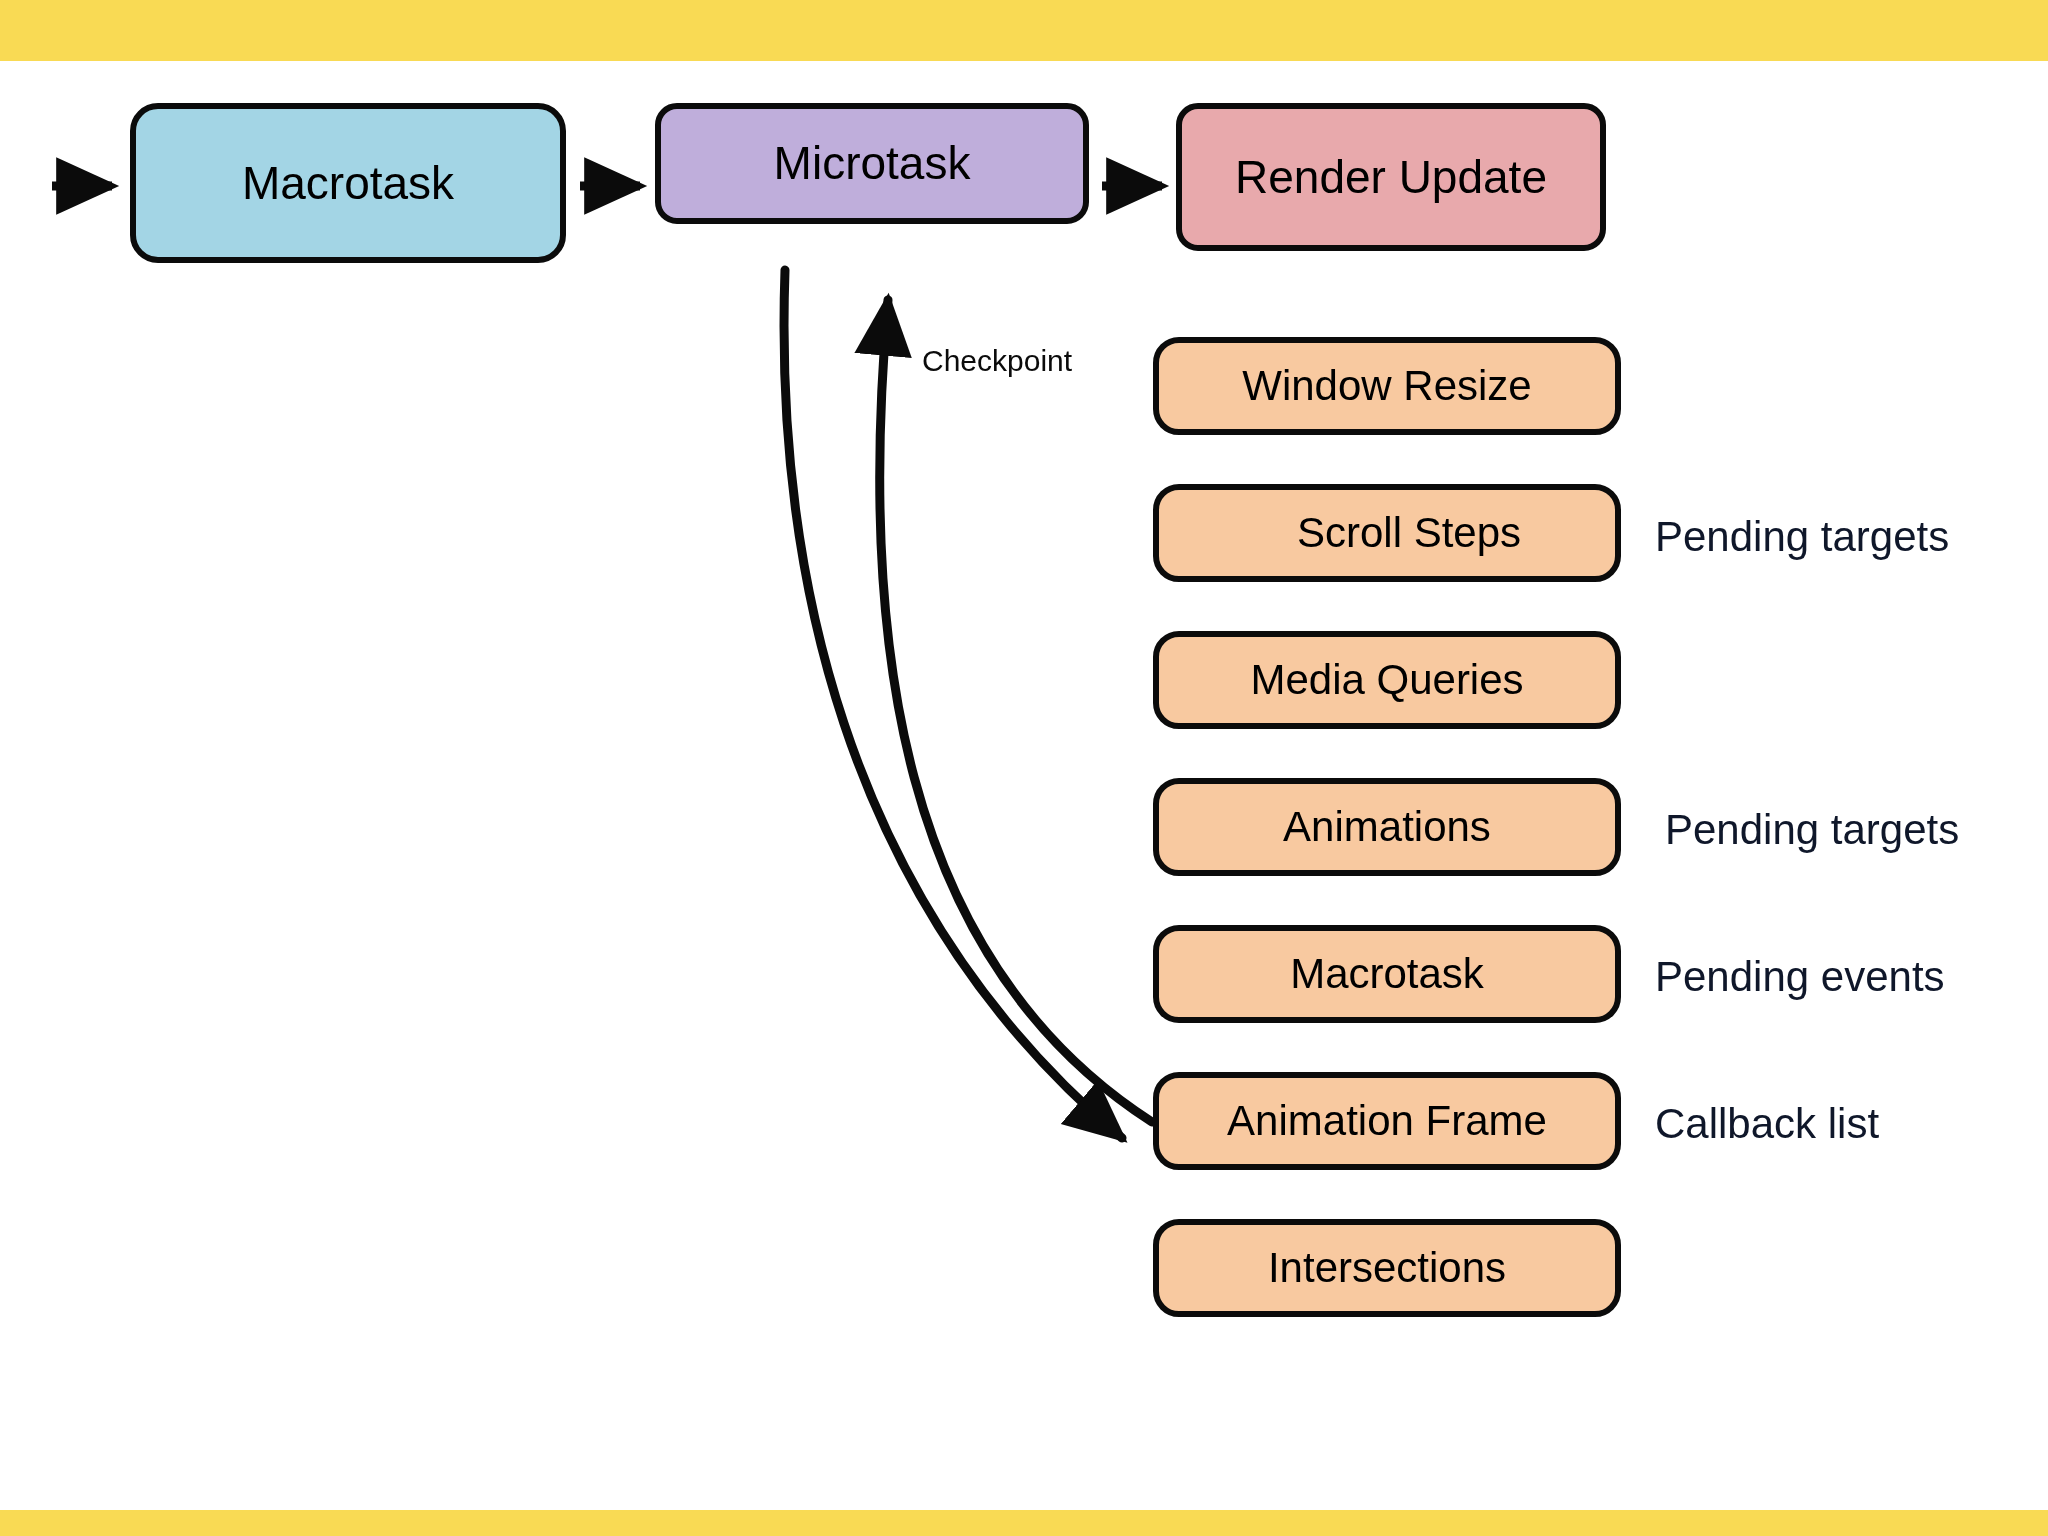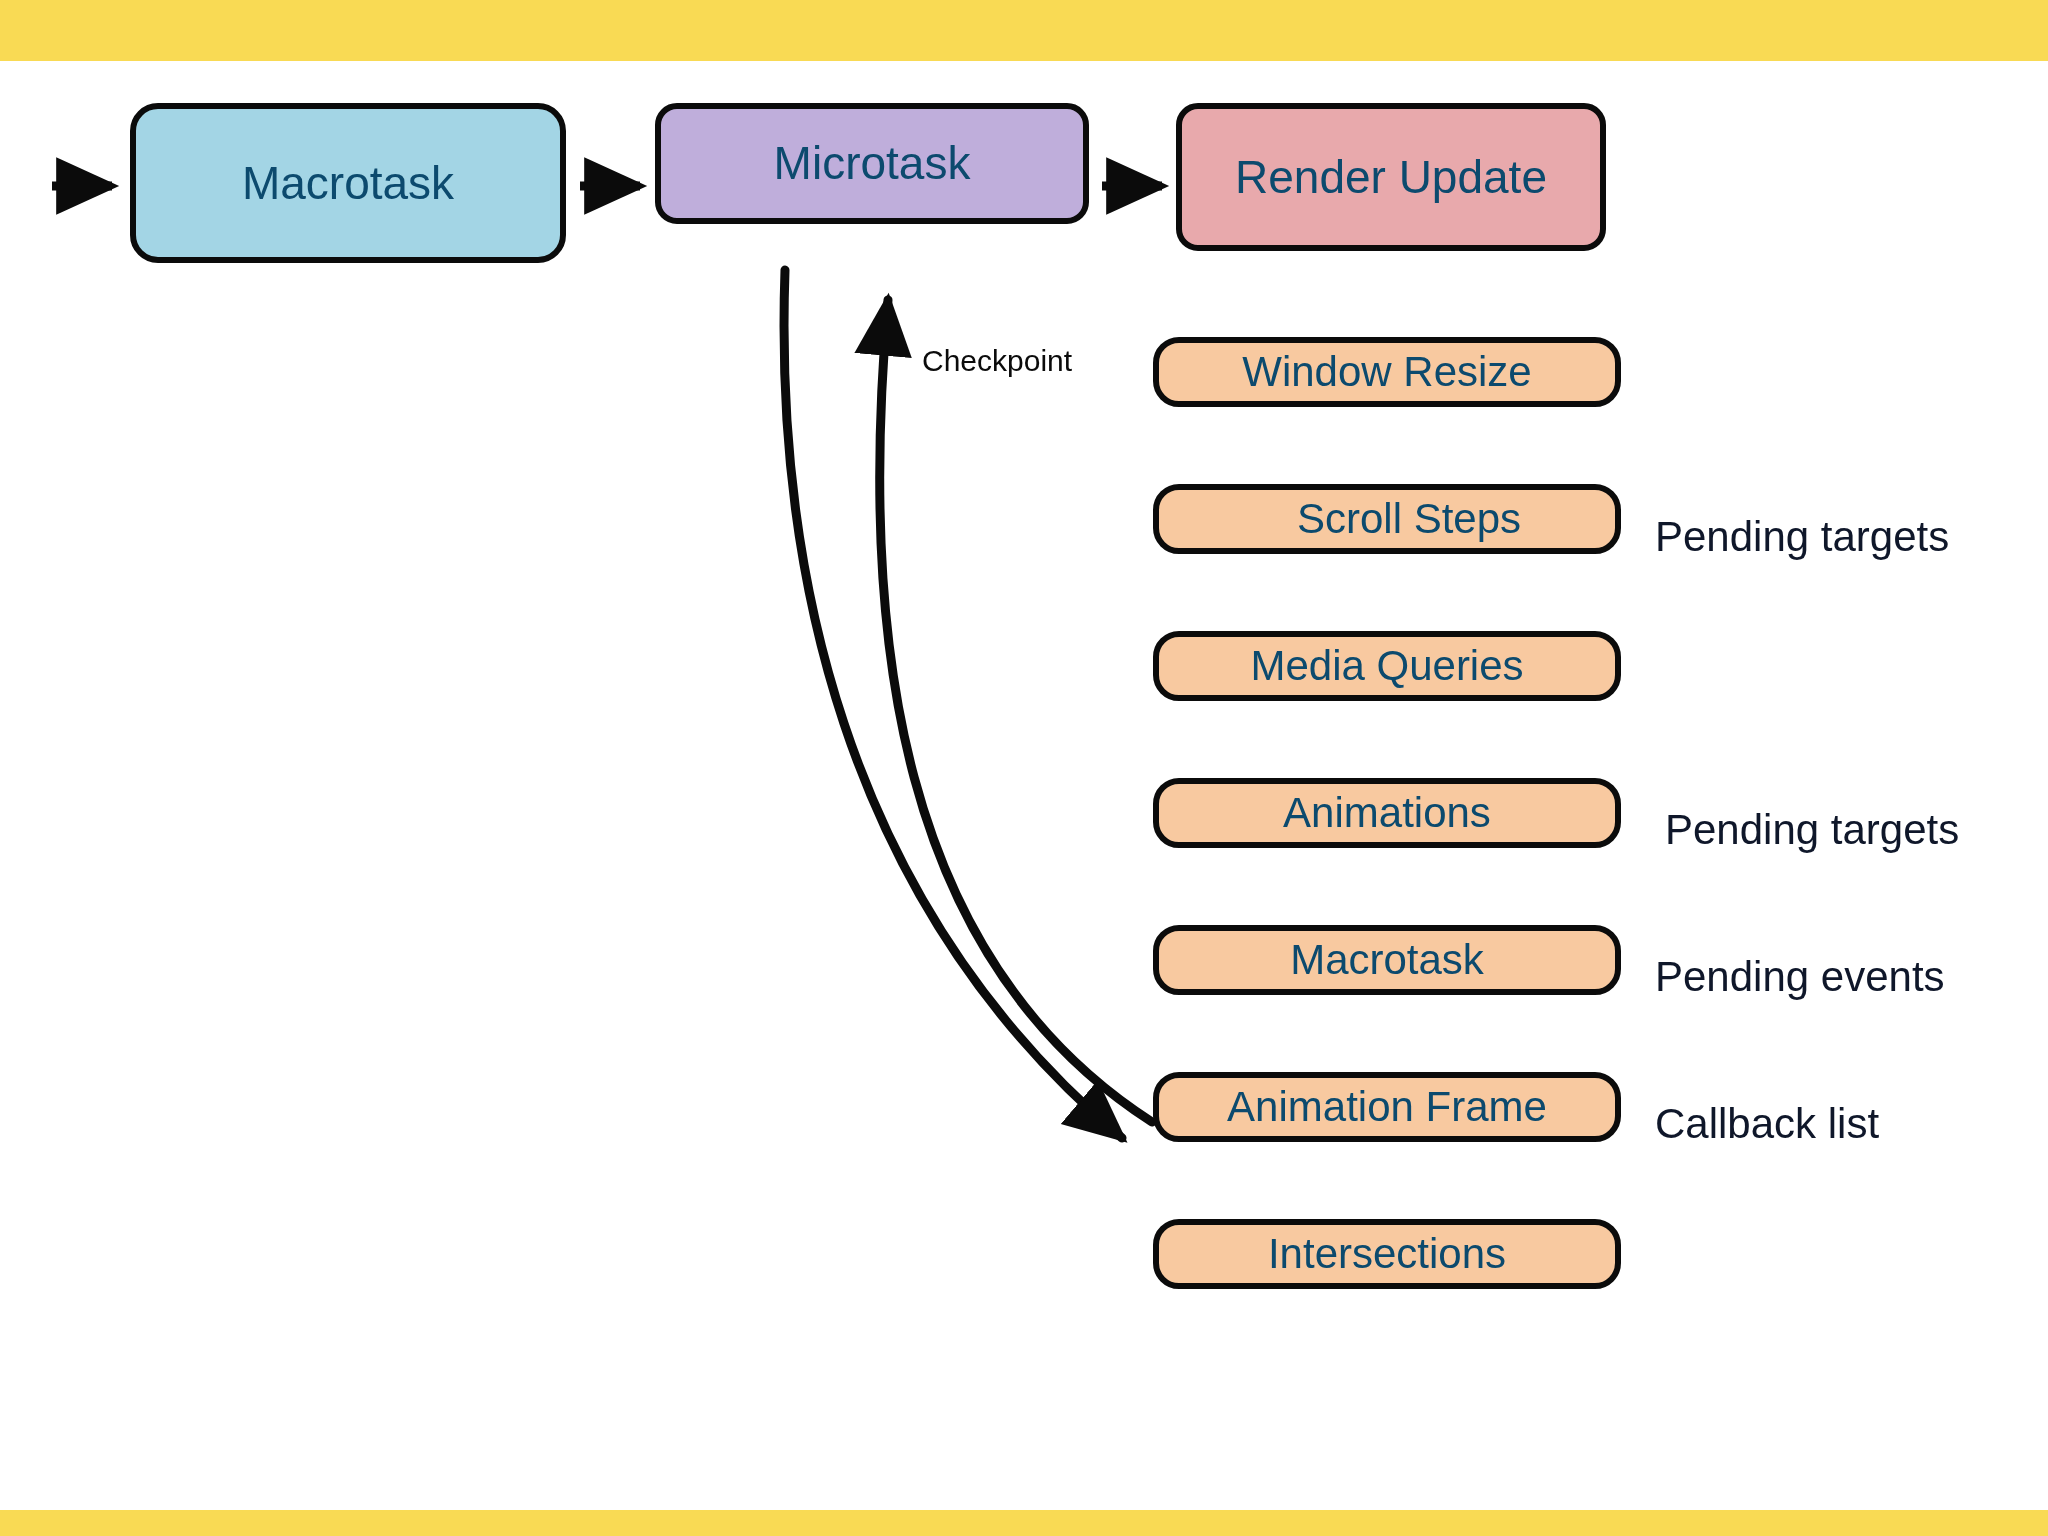--- a/index.html
+++ b/index.html
@@ -33,7 +33,7 @@
     display: flex;
     align-items: center;
     justify-content: center;
-    color: #0c4a6e;
+    color: #000000;
     font-family: "Liberation Sans", sans-serif;
     text-align: center;
     line-height: 1.05;

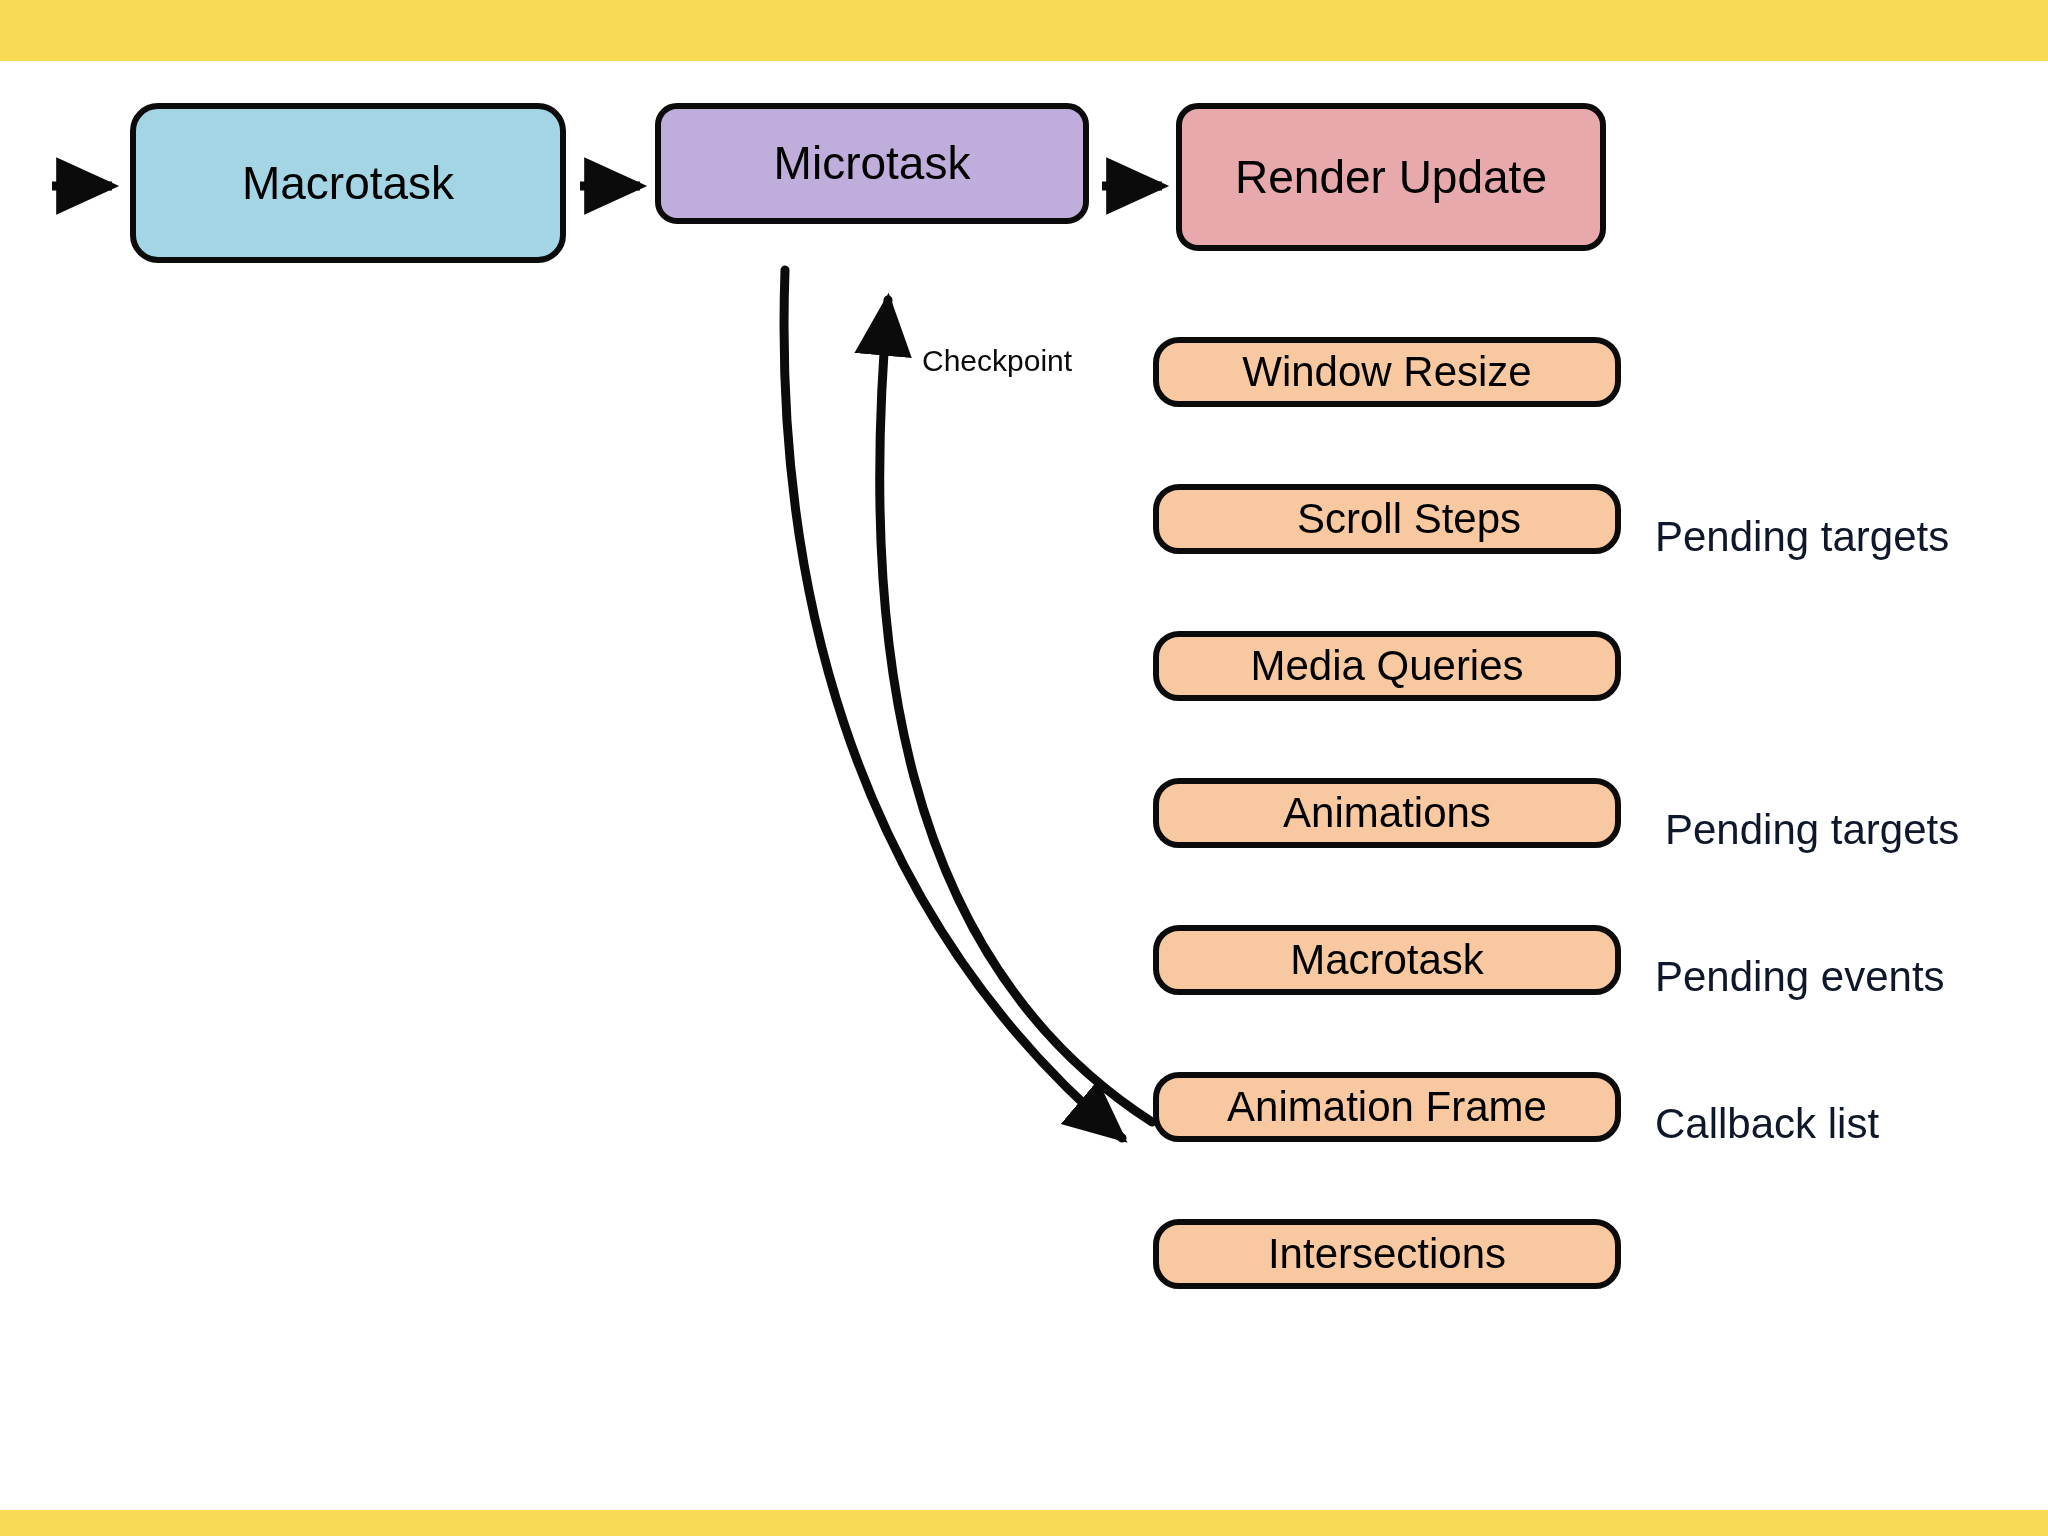--- a/index.html
+++ b/index.html
@@ -65,7 +65,7 @@
   .queue-box {
     left: 1153px;
     width: 468px;
-    height: 70px;
+    height: 98px;
     background: #F8C9A0;
     border-radius: 26px;
     font-size: 42px;

